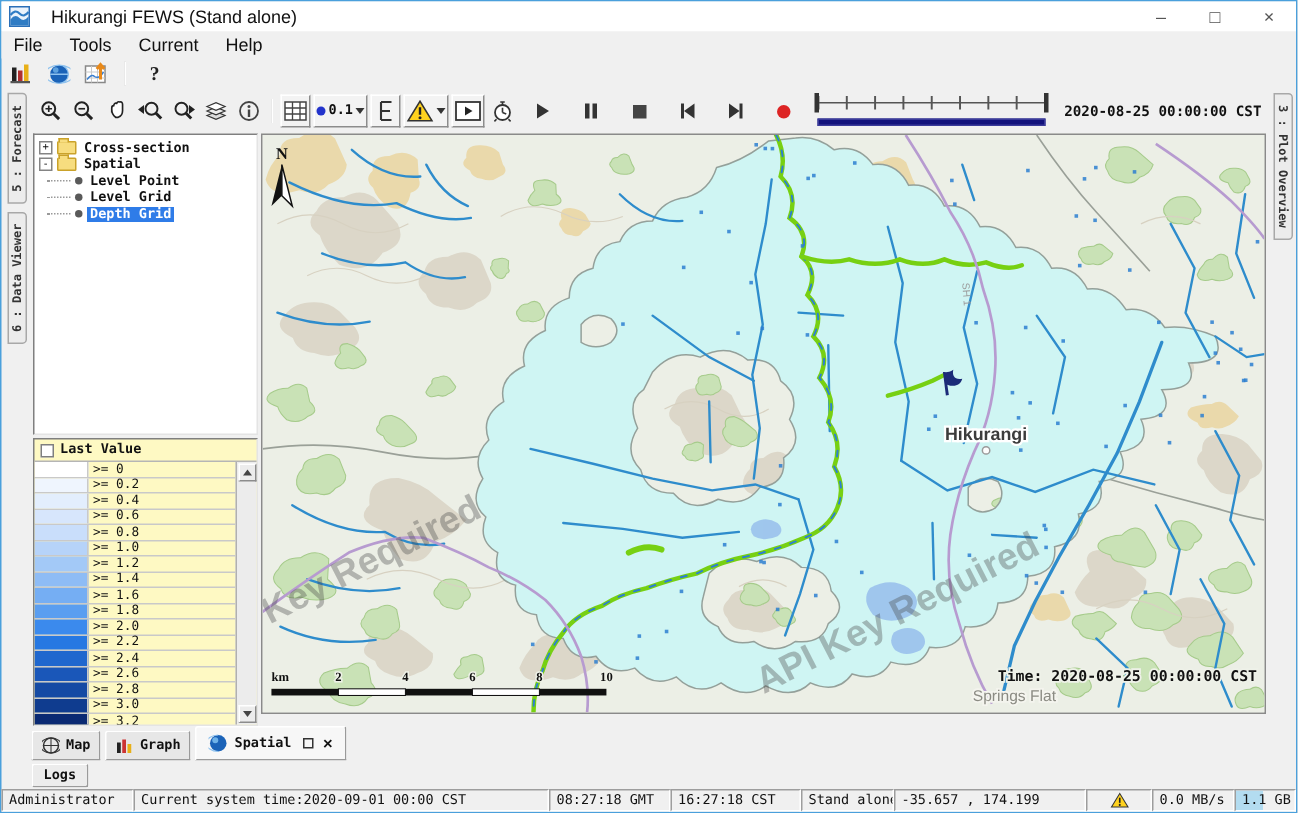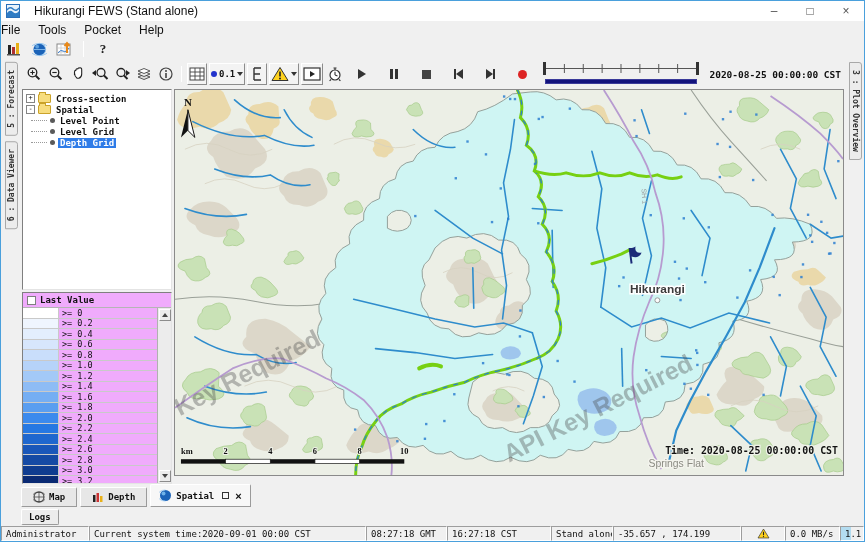--- a/index.html
+++ b/index.html
@@ -13,7 +13,7 @@
   .winctrl{margin-left:auto;display:flex;height:100%;}
   .wbtn{width:36px;height:100%;display:flex;align-items:center;justify-content:center;font-size:12px;color:#555;}
   
-  .menubar{height:18px;display:flex;align-items:center;padding-left:0;gap:18px;font-size:12px;color:#111;flex:none;background:#f0f0f0;}
+  .menubar{height:18px;display:flex;align-items:center;padding-left:8px;gap:18px;font-size:12px;color:#111;flex:none;background:#f0f0f0;}
   .menu-item{cursor:default;}
   
   .toolbar1{height:20px;display:flex;align-items:center;padding-left:4px;gap:7px;flex:none;}

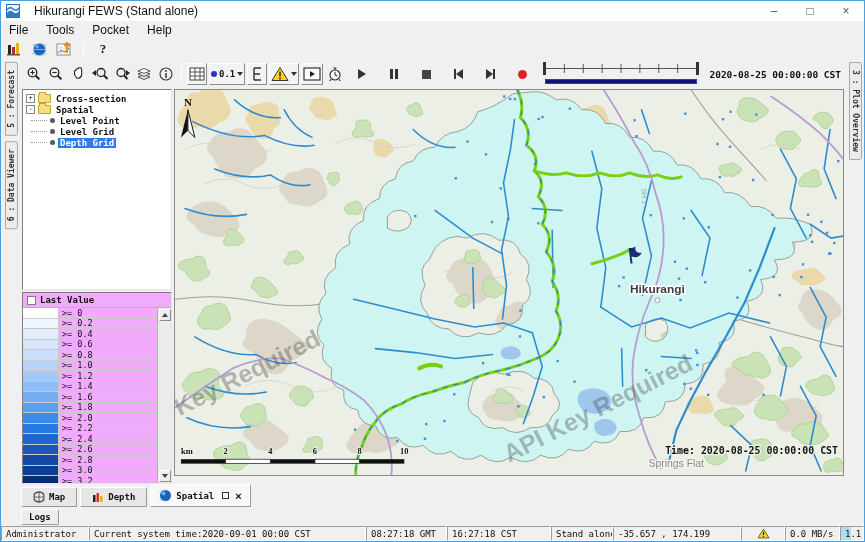--- a/index.html
+++ b/index.html
@@ -125,7 +125,7 @@
 
   <span class="menu-item">File</span>
       <span class="menu-item">Tools</span>
-      <span class="menu-item">Pocket</span>
+      <span class="menu-item">Current</span>
       <span class="menu-item">Help</span>
     </div>
 

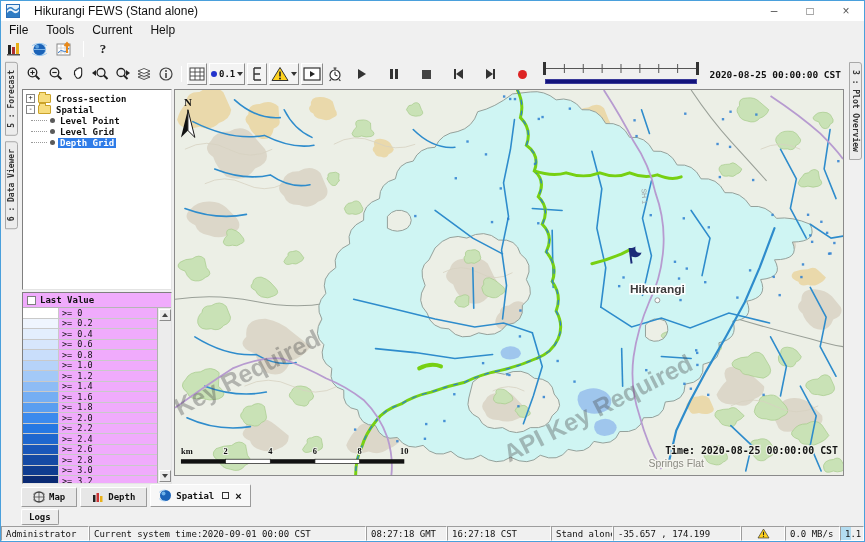--- a/index.html
+++ b/index.html
@@ -69,7 +69,7 @@
   .tbullet{width:5px;height:5px;border-radius:50%;background:#5a5a5a;flex:none;}
   .tlabel{padding:0 2px;}
   .tlabel.sel{background:#2f7ce8;color:#fff;}
-  .legendbox{flex:1;margin-top:2px;background:#f0abfc;border:1px solid;border-color:#7f7f7f #e4e4e4 #e4e4e4 #7f7f7f;
+  .legendbox{flex:1;margin-top:2px;background:#fef9c3;border:1px solid;border-color:#7f7f7f #e4e4e4 #e4e4e4 #7f7f7f;
     display:flex;flex-direction:column;min-height:0;font:9px "DejaVu Sans Mono",monospace;color:#111;}
   .lg-head{height:15px;flex:none;display:flex;align-items:center;gap:4px;padding-left:4px;border-bottom:1px solid #b5b5b5;font-weight:bold;}
   .lg-check{width:9px;height:9px;border:1px solid #7f7f7f;background:#fff;flex:none;}

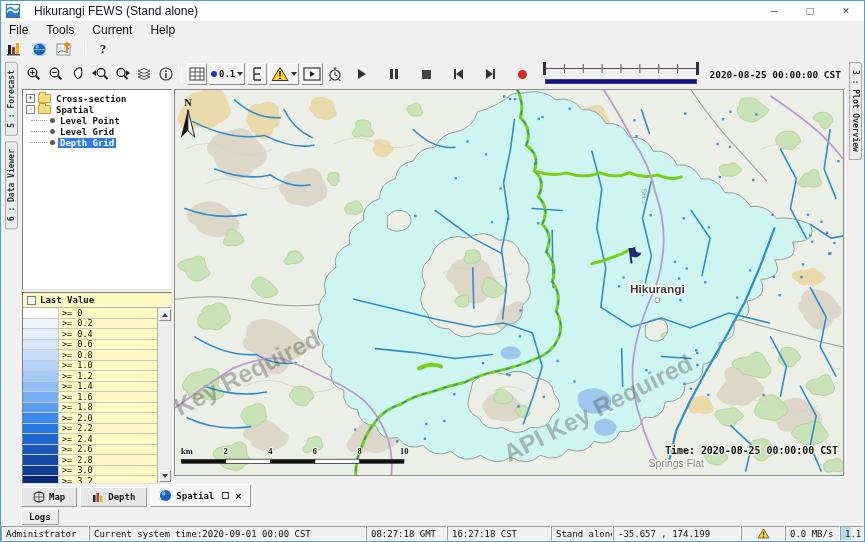--- a/index.html
+++ b/index.html
@@ -87,7 +87,7 @@
   
   .bottomtabs{height:23px;flex:none;display:flex;align-items:flex-end;padding-left:20px;gap:3px;}
   .btab{display:flex;align-items:center;gap:4px;font:bold 9px "DejaVu Sans Mono",monospace;color:#111;
-    padding:3px 11px;background:#e7e7e7;border:1px solid;border-color:#fff #9a9a9a #9a9a9a #fff;border-radius:2px 2px 0 0;}
+    padding:3px 6px;background:#e7e7e7;border:1px solid;border-color:#fff #9a9a9a #9a9a9a #fff;border-radius:2px 2px 0 0;}
   .btab.active{background:#f7f7f7;padding:4px 8px;}
   .tab-x{font:bold 11px "Liberation Sans",sans-serif;margin-left:2px;color:#111;}
   .tab-restore{width:7px;height:7px;border:1.5px solid #333;margin-left:4px;}

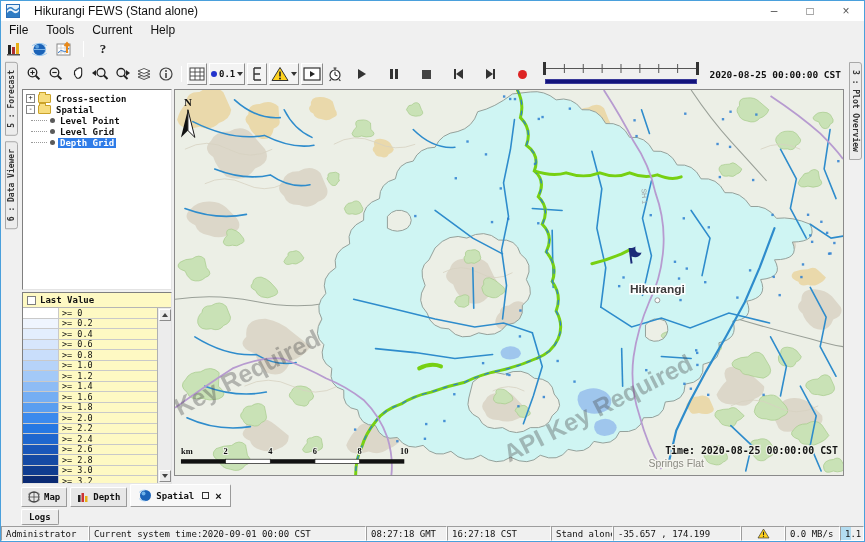--- a/index.html
+++ b/index.html
@@ -671,7 +671,7 @@
           <rect x="4.5" y="2" width="2.5" height="9" fill="#c33"></rect>
           <rect x="8" y="5" width="2.5" height="6" fill="#e8b018"></rect>
         </svg>
-      <span>Depth</span>
+      <span>Graph</span>
     </span>
     <span class="btab active">
       <svg width="13" height="13" viewBox="0 0 13 13">

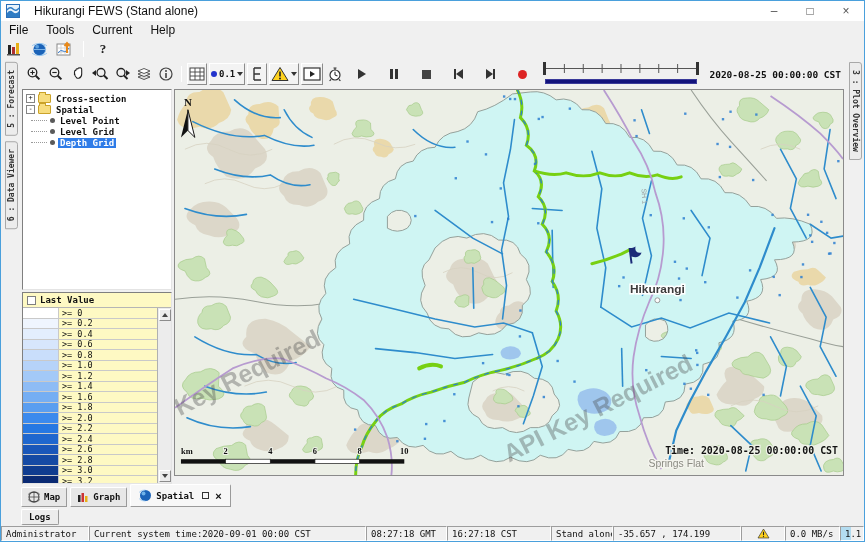--- a/index.html
+++ b/index.html
@@ -693,7 +693,7 @@
     <span class="scell" style="width:88px">Administrator</span>
     <span class="scell" style="width:277px">Current system time:2020-09-01 00:00 CST</span>
     <span class="scell" style="width:81px">08:27:18 GMT</span>
-    <span class="scell" style="width:104px">16:27:18 CST</span>
+    <span class="scell" style="width:87px">16:27:18 CST</span>
     <span class="scell" style="width:62px">Stand alone</span>
     <span class="scell" style="width:128px">-35.657 , 174.199</span>
     <span class="scell" style="width:44px">

